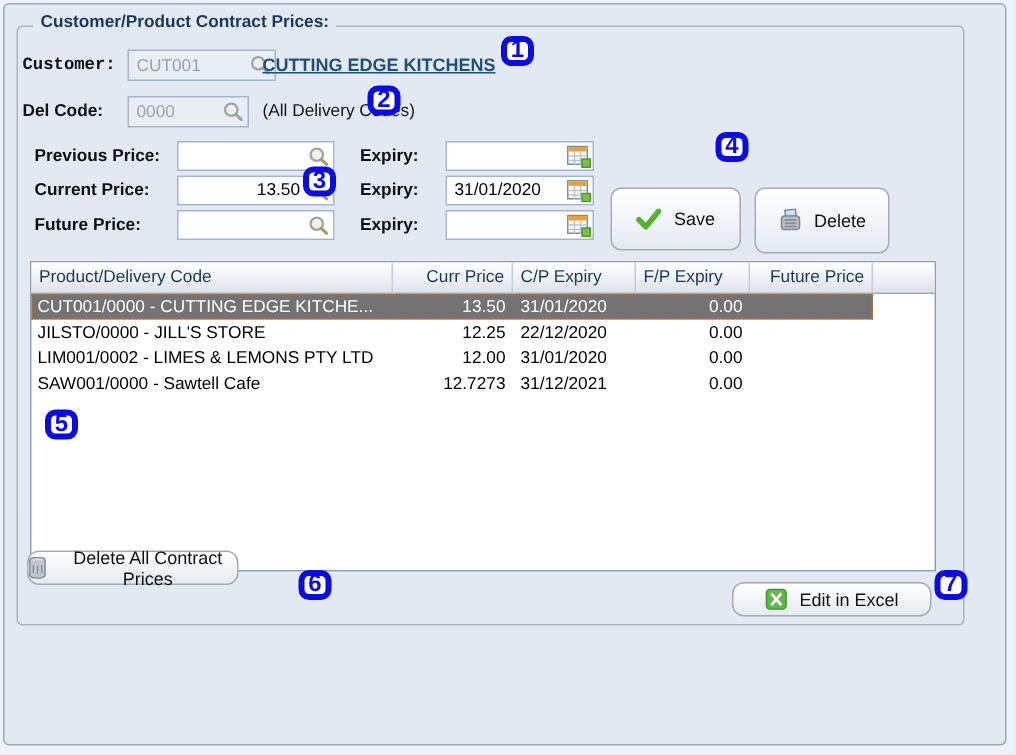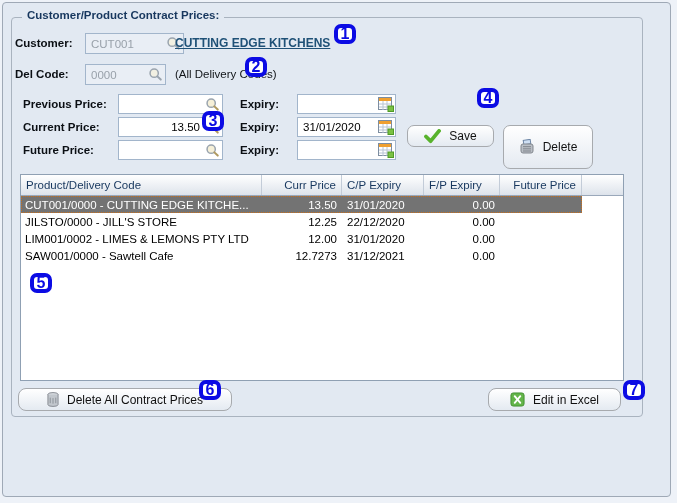--- a/index.html
+++ b/index.html
@@ -65,7 +65,7 @@
       <span class="legend">Customer/Product Contract Prices:</span>
     </div>
 
-    <span class="lbl" style="left:12px; top:34px;">Customer:</span>
+    <span class="lbl" style="left:12px; top:34px;font-family:Liberation Mono, monospace;">Customer:</span>
     <div class="field ro" style="left:82px; top:30px; width:99px; height:21px;">
       <input type="text" value="CUT001" style="">
       <span class="icon-btn">

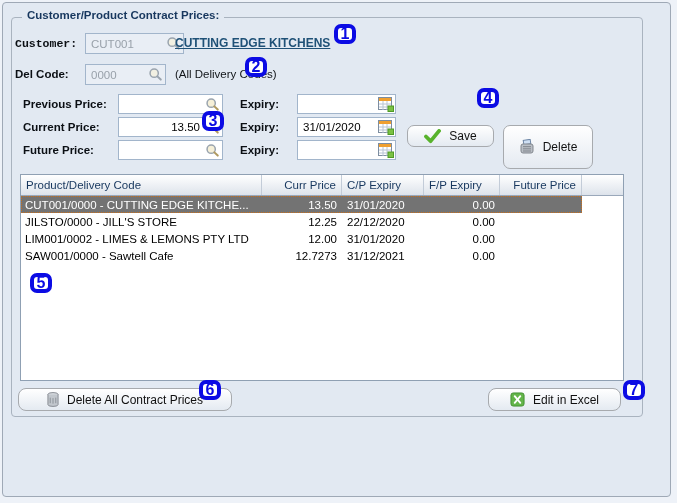--- a/index.html
+++ b/index.html
@@ -167,7 +167,7 @@
       </span>
     </div>
 
-    <button class="btn" style="left:404px; top:122px; width:87px; height:22px;">
+    <button class="btn" style="left:404px; top:122px; width:87px; height:42px;">
       <span class="bicon">
         <svg width="17" height="15" viewBox="0 0 18 16">
             <path d="M2 8 L7 13 L16 2" fill="none" stroke="#58b32c" stroke-width="4" stroke-linecap="round" stroke-linejoin="round"></path>

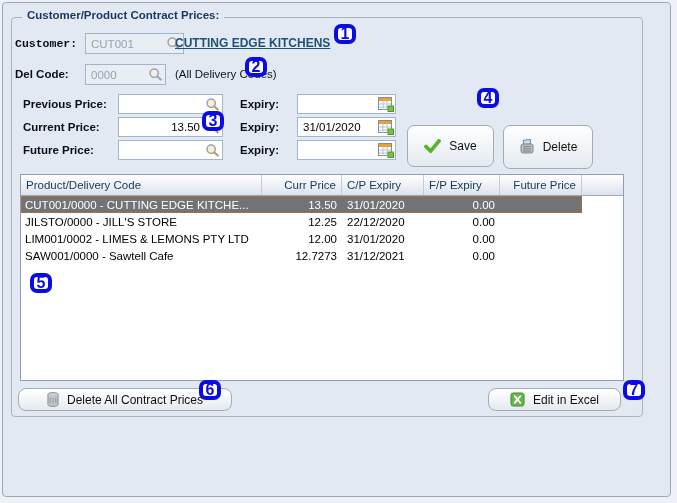--- a/index.html
+++ b/index.html
@@ -227,7 +227,7 @@
       </div>
     </div>
 
-    <button class="btn" style="left:15px; top:385px; width:214px; height:23px; border-radius:8px;">
+    <button class="btn" style="left:15px; top:364px; width:141px; height:23px; border-radius:8px;">
       <span class="bicon">
         <svg width="12" height="15" viewBox="0 0 13 16">
             <ellipse cx="6.5" cy="2.5" rx="5.5" ry="2" fill="#d6dadf" stroke="#82878e"></ellipse>

